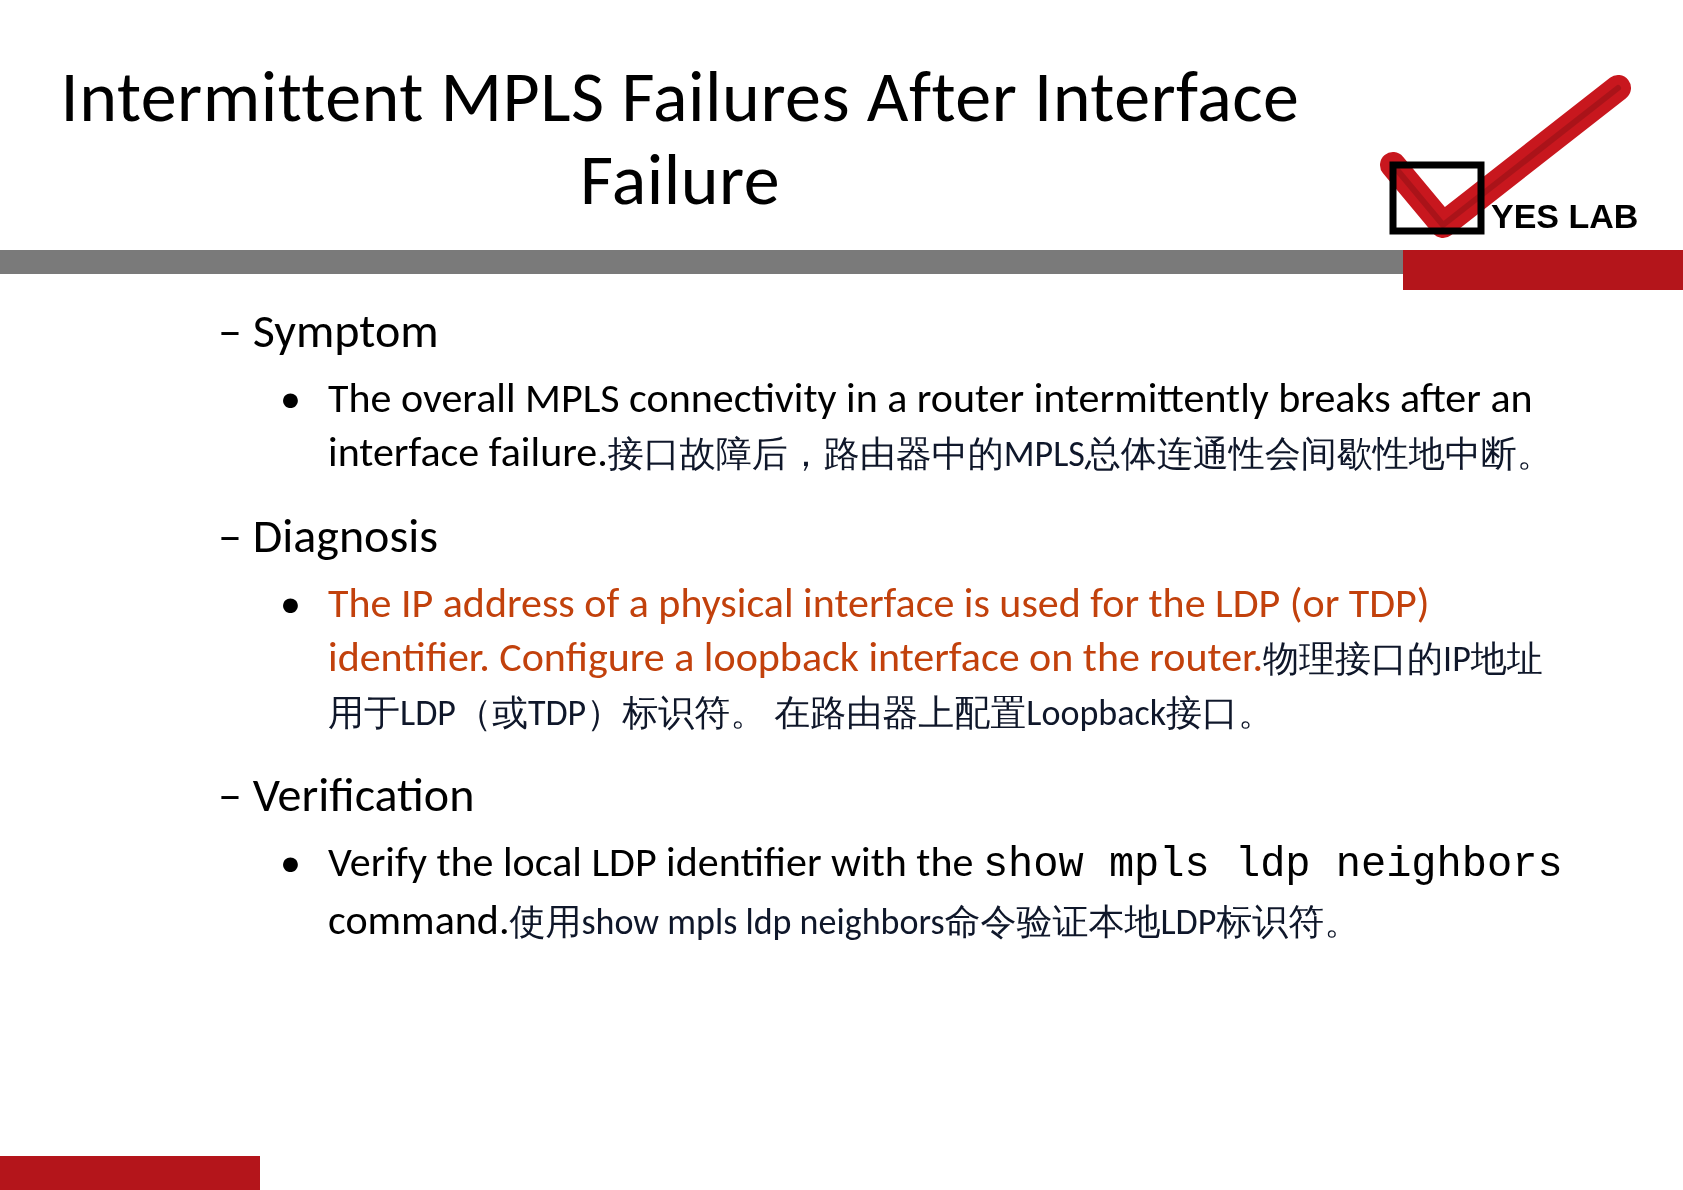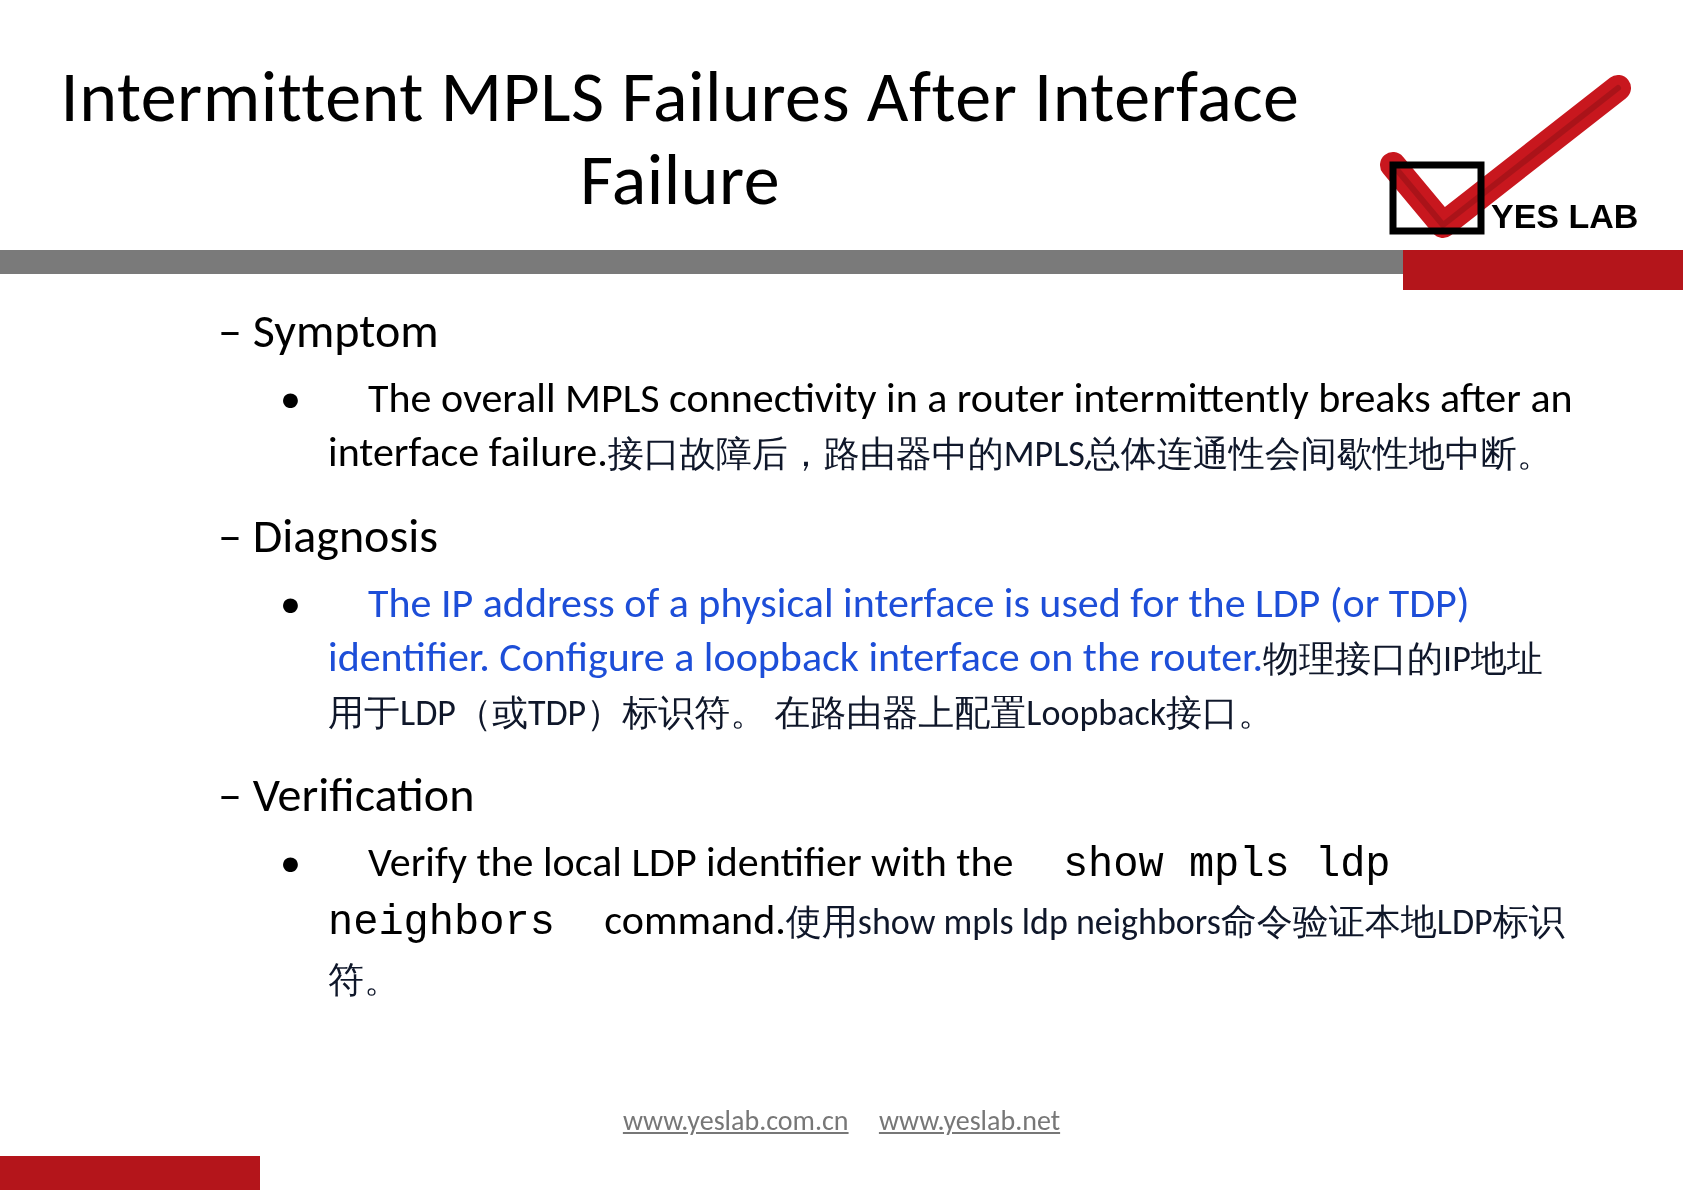--- a/index.html
+++ b/index.html
@@ -79,7 +79,7 @@
     font-size: 42px;
     color: #000;
   }
-  .en { color: #000; margin-left: 40px; }
+  .en { color: #000; }
   .en.red { color: #1d4ed8; }
   .zh { color: #0f172a; font-size: 36px; }
   .cmd { font-family: Liberation Mono, monospace; }

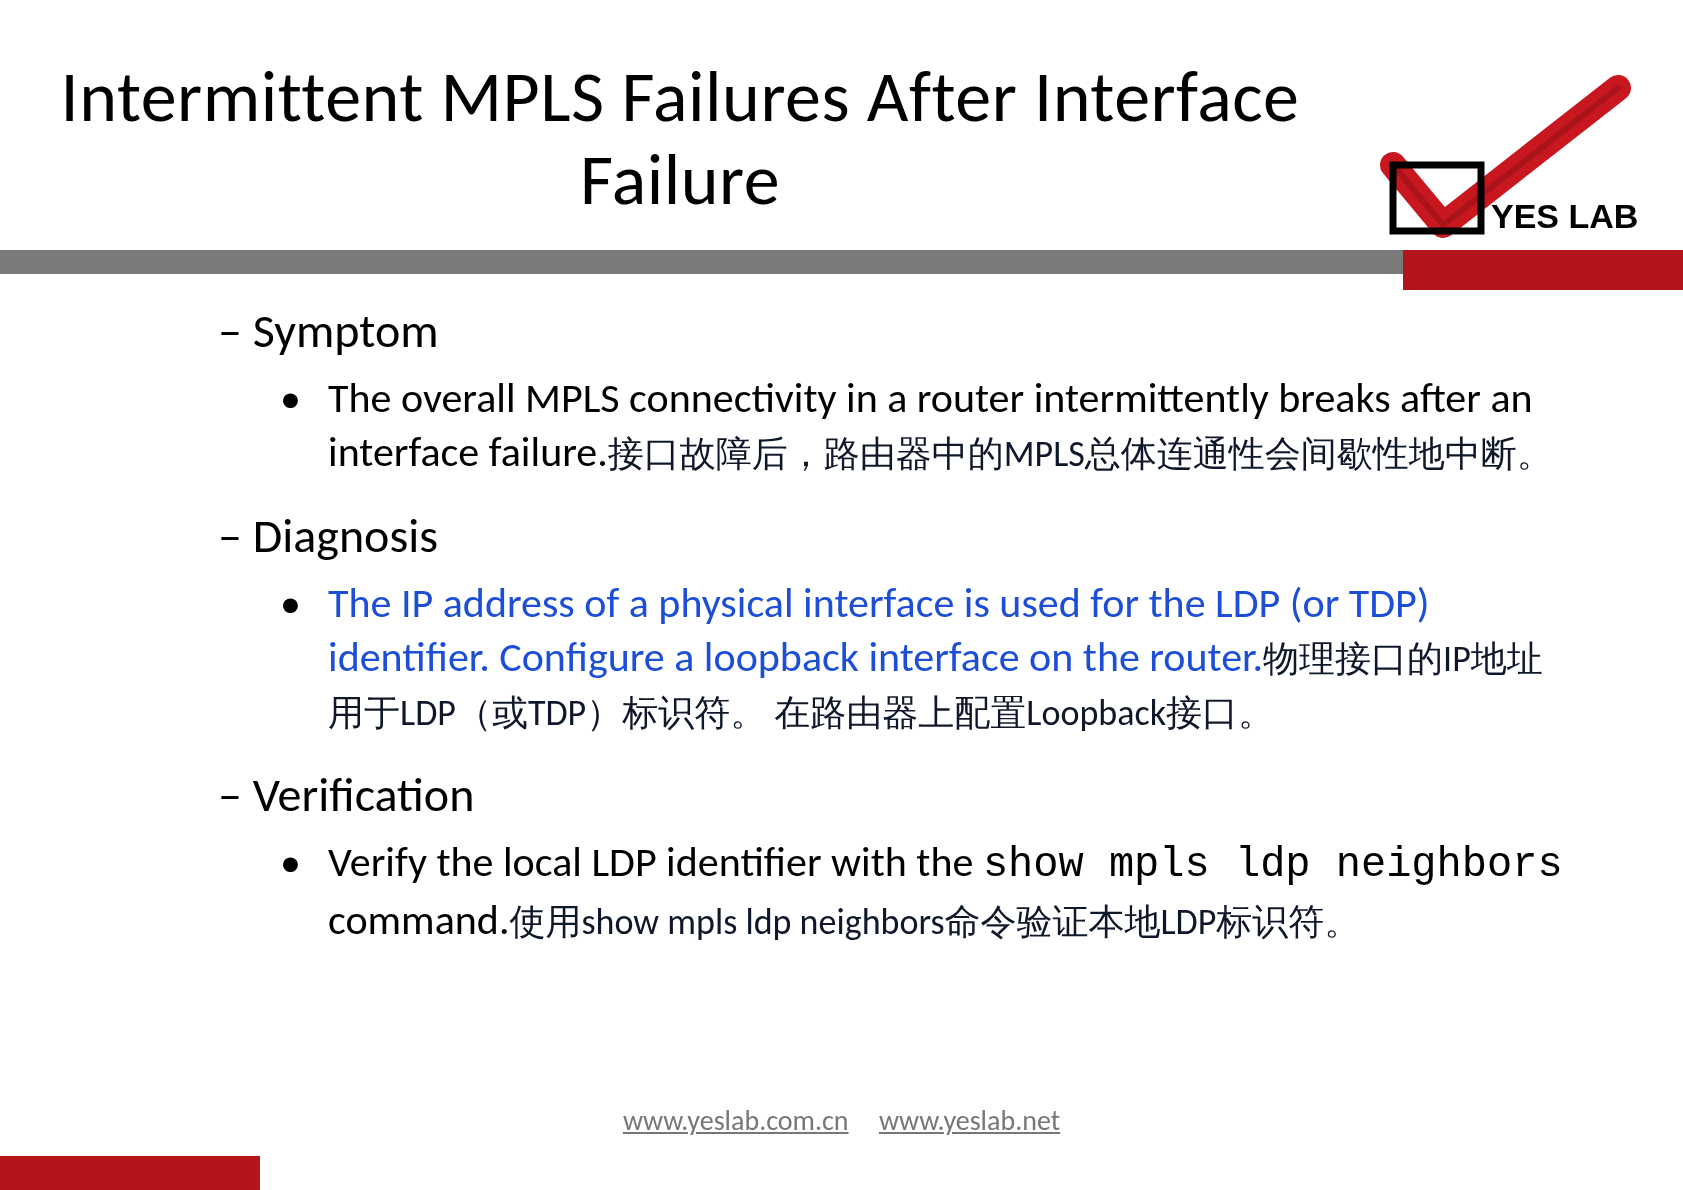--- a/index.html
+++ b/index.html
@@ -80,7 +80,7 @@
     color: #000;
   }
   .en { color: #000; }
-  .en.red { color: #1d4ed8; }
+  .en.red { color: #c2410c; }
   .zh { color: #0f172a; font-size: 36px; }
   .cmd { font-family: Liberation Mono, monospace; }
 

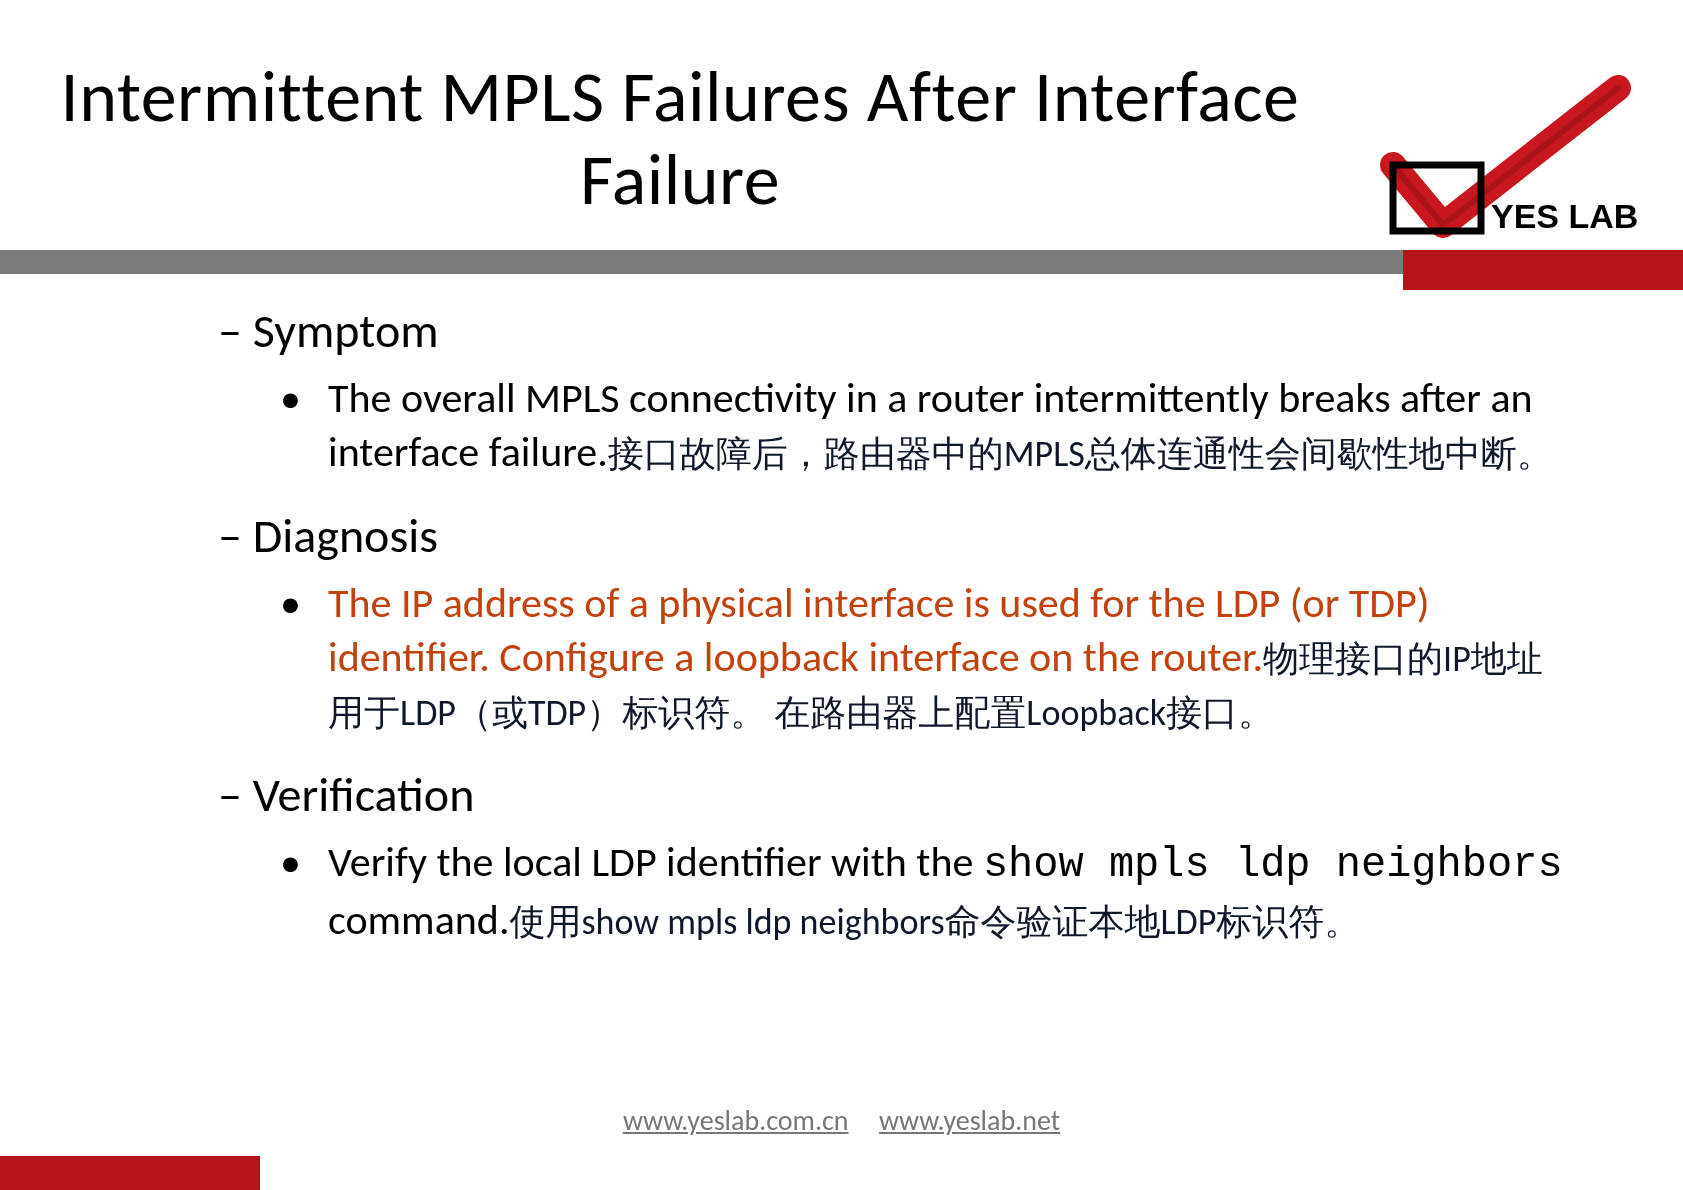--- a/index.html
+++ b/index.html
@@ -142,10 +142,6 @@
 
   </div>
 
-  <div class="footer">
-    <a>www.yeslab.com.cn</a>
-    <a>www.yeslab.net</a>
-  </div>
 
   <div class="bottom-bar"></div>
 

